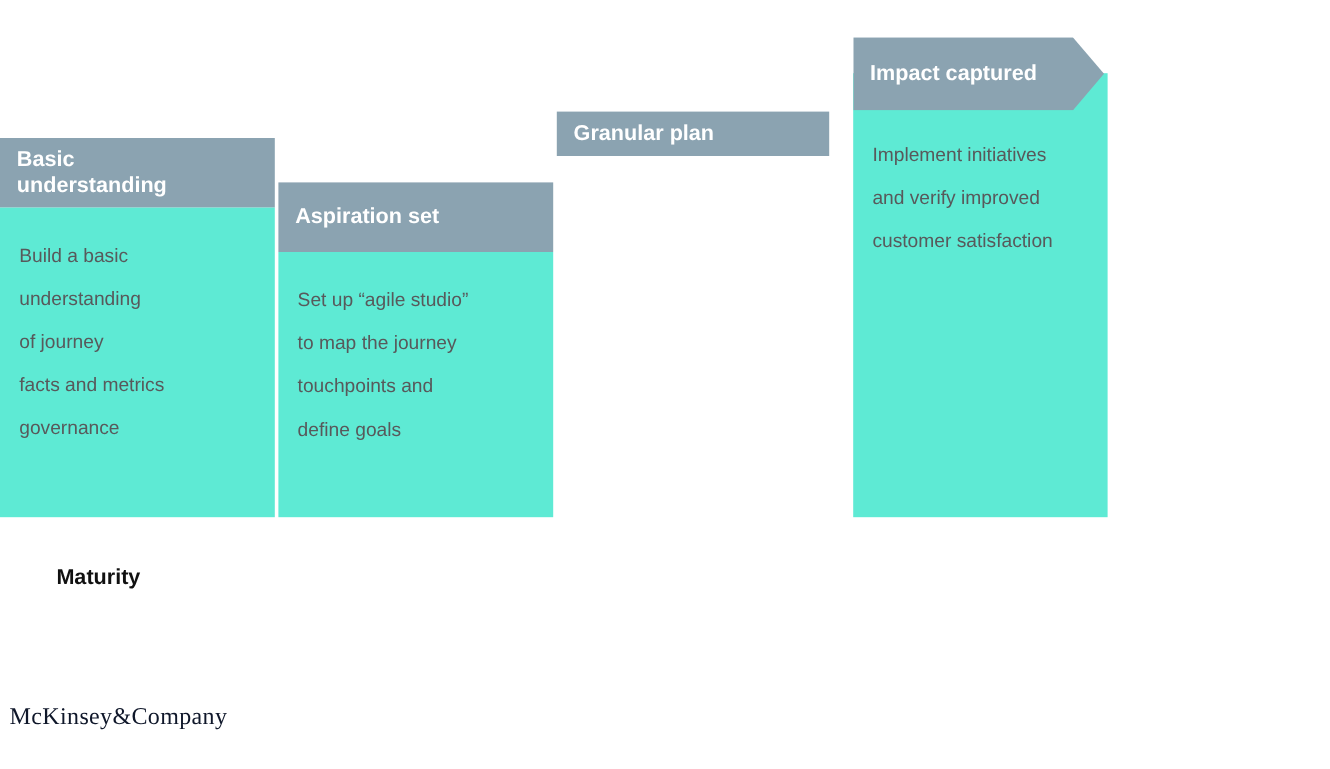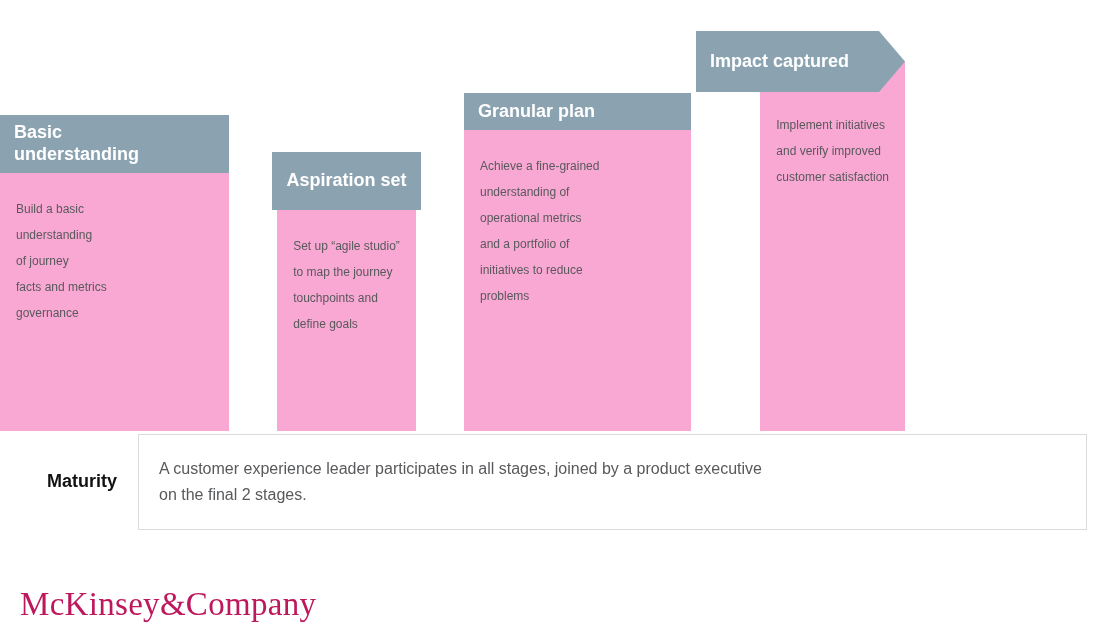--- a/index.html
+++ b/index.html
@@ -23,7 +23,7 @@
   .stage.s1 { width: 229px; }
   .stage.s2 { width: 229px; margin-left: 3px; align-items: center; }
   .stage.s3 { width: 227px; margin-left: 3px; }
-  .stage.s4 { width: 212px; margin-left: 2px; align-items: flex-end; }
+  .stage.s4 { width: 212px; margin-left: 20px; }
 
   .stage-header {
     background: #8ba3b1; color: #ffffff;

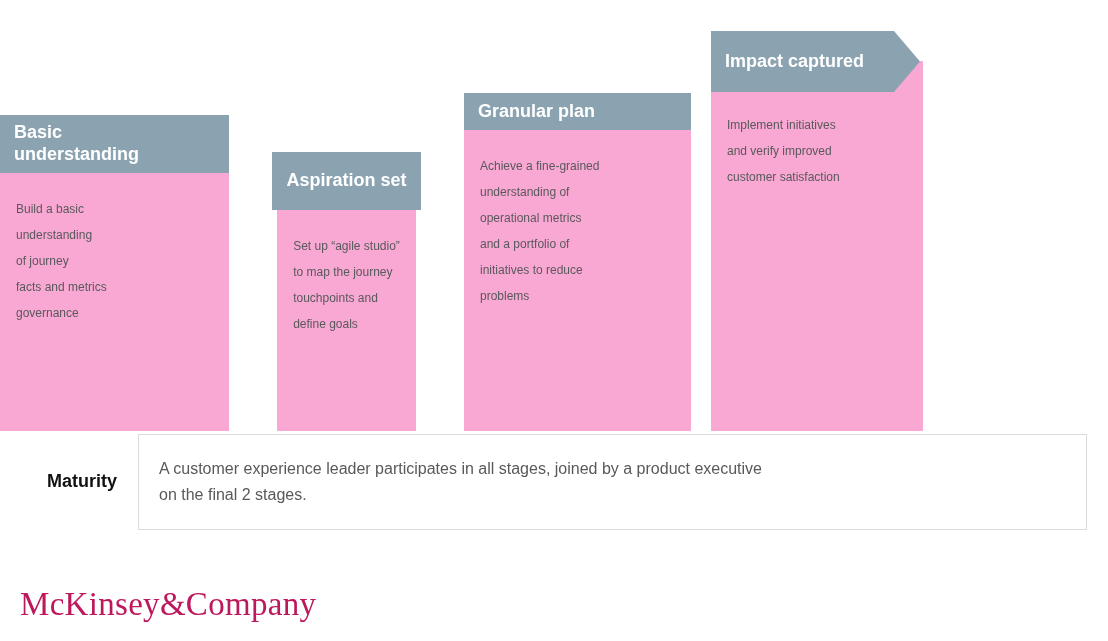--- a/index.html
+++ b/index.html
@@ -42,9 +42,9 @@
   }
 
   .stage-body {
-    background: #f9a8d4; flex: 1;
+    background: #5eead4; flex: 1;
     padding: 23px 16px 0 16px;
-    font-size: 12px; line-height: 26px; color: #58595b;
+    font-size: 16px; line-height: 36px; color: #58595b;
     white-space: pre-line;
   }
   .s4 .stage-body { margin-top: -31px; padding-top: 51px; position: relative; z-index: 1; }

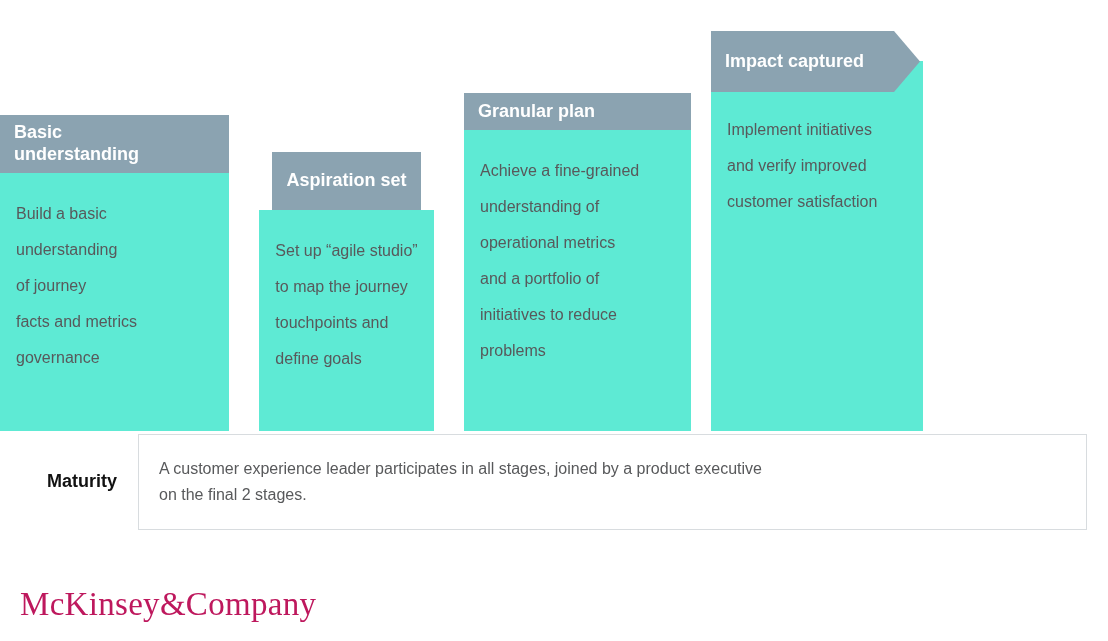--- a/index.html
+++ b/index.html
@@ -21,7 +21,7 @@
 
   .stage { display: flex; flex-direction: column; }
   .stage.s1 { width: 229px; }
-  .stage.s2 { width: 229px; margin-left: 3px; align-items: center; }
+  .stage.s2 { width: 229px; margin-left: 3px; }
   .stage.s3 { width: 227px; margin-left: 3px; }
   .stage.s4 { width: 212px; margin-left: 20px; }
 

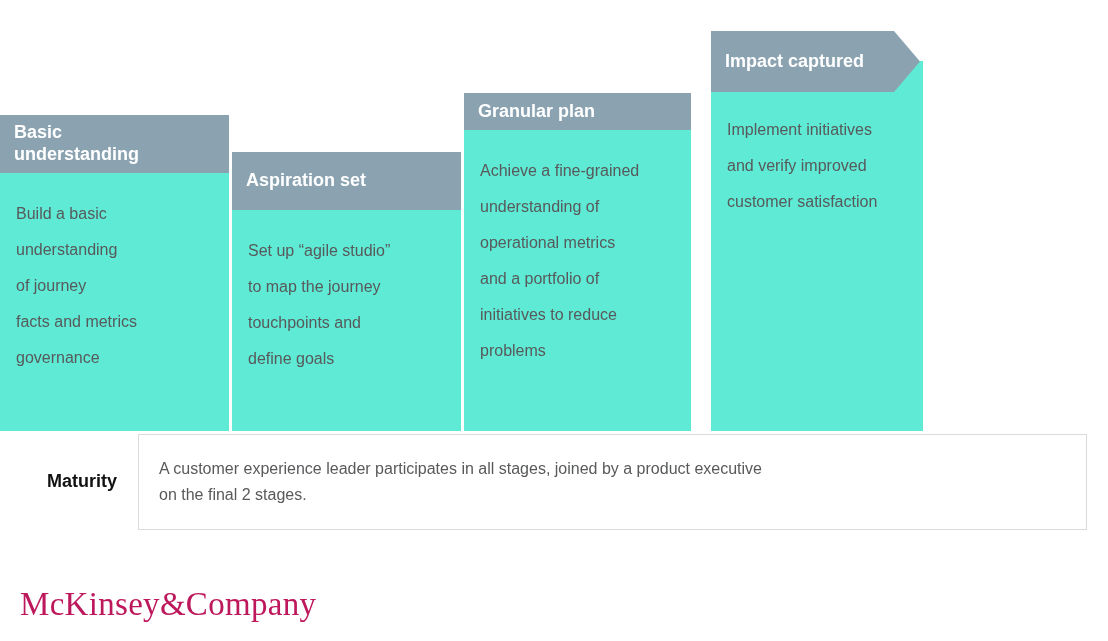--- a/index.html
+++ b/index.html
@@ -101,12 +101,6 @@
       <div class="stage-header">
         <span>Granular plan</span>
       </div>
-      <div class="stage-body">Achieve a fine-grained
-understanding of
-operational metrics
-and a portfolio of
-initiatives to reduce
-problems</div>
     </div>
 
     <div class="stage s4">

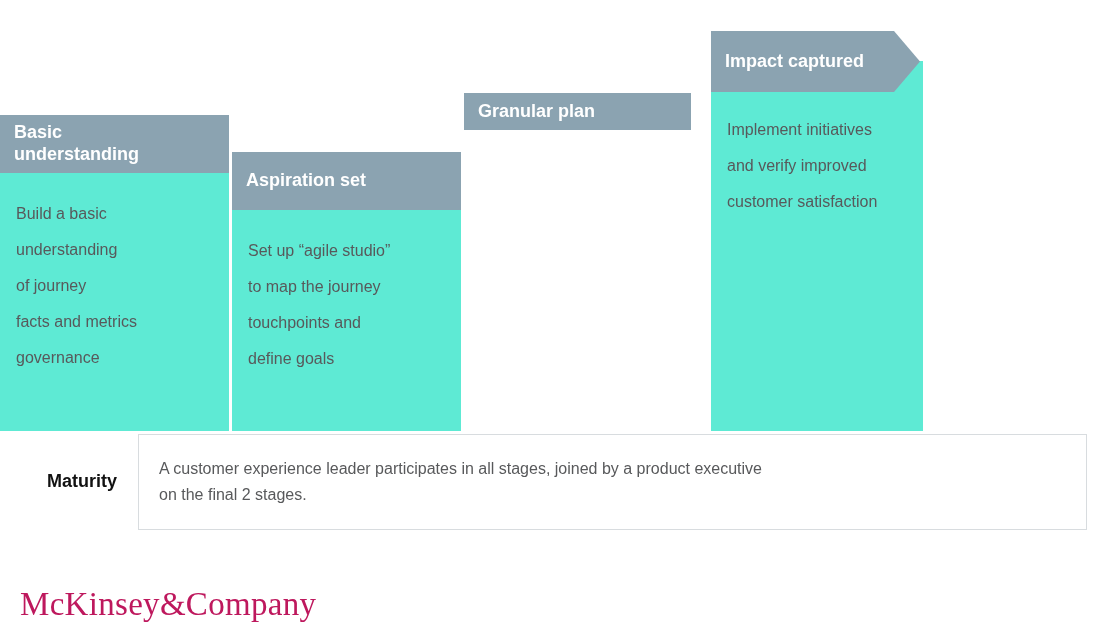--- a/index.html
+++ b/index.html
@@ -115,10 +115,6 @@
 
   <div class="approval-row">
     <div class="row-label">Maturity</div>
-    <div class="approval-box">
-      <span>A customer experience leader participates in all stages, joined by a product executive
-on the final 2 stages.</span>
-    </div>
   </div>
 
   <div class="logo">McKinsey&amp;Company</div>

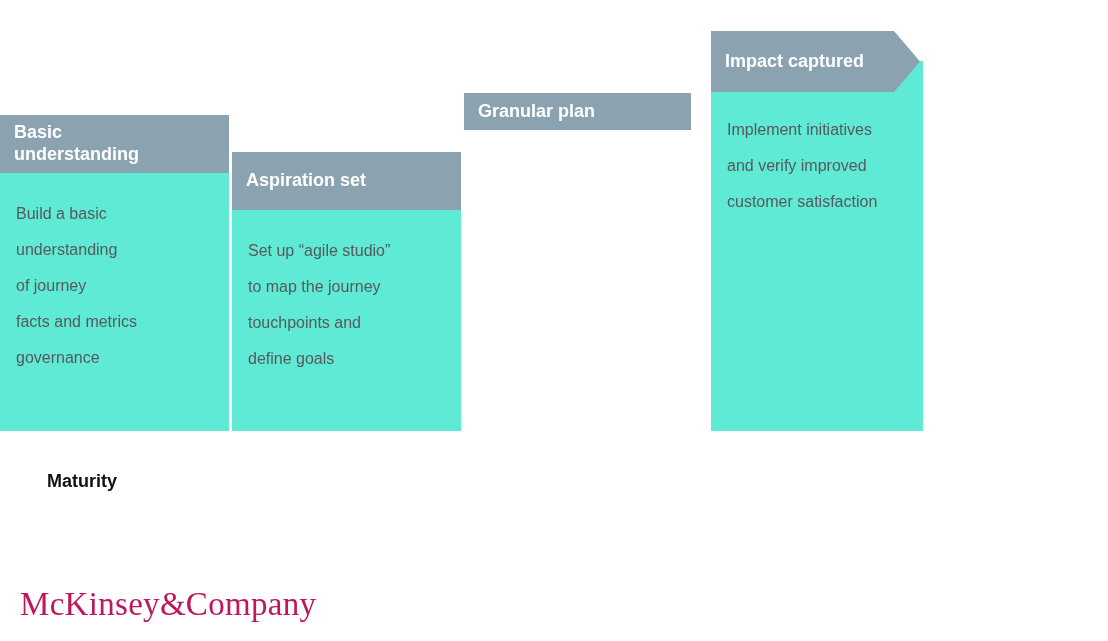--- a/index.html
+++ b/index.html
@@ -63,9 +63,9 @@
 
   
   .logo {
-    margin: 56px 0 0 20px;
+    margin: 56px 0 0 8px;
     font-family: "Liberation Serif", "DejaVu Serif", serif;
-    font-size: 33px; color: #be185d; letter-spacing: 0.3px;
+    font-size: 20px; color: #0f172a; letter-spacing: 0.3px;
   }
 </style>
 </head>

